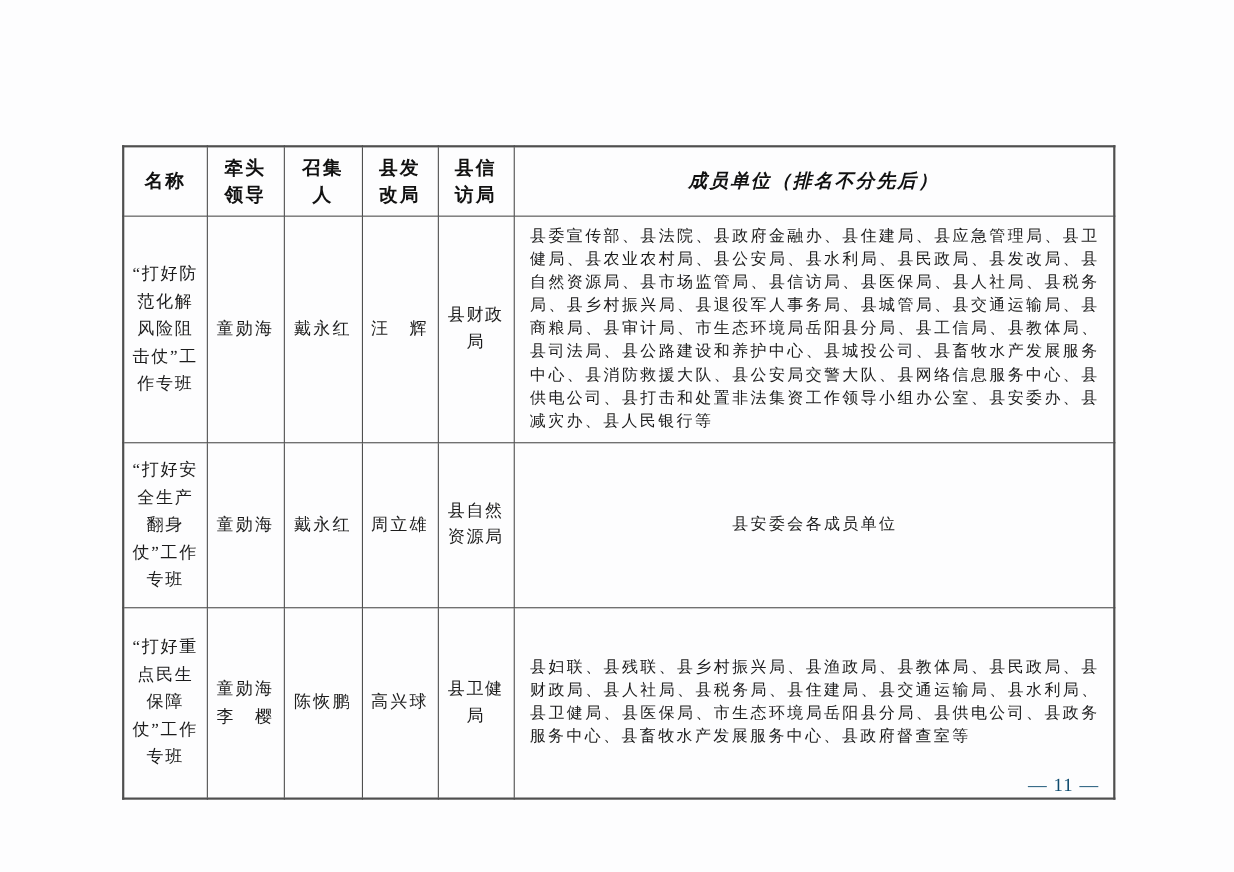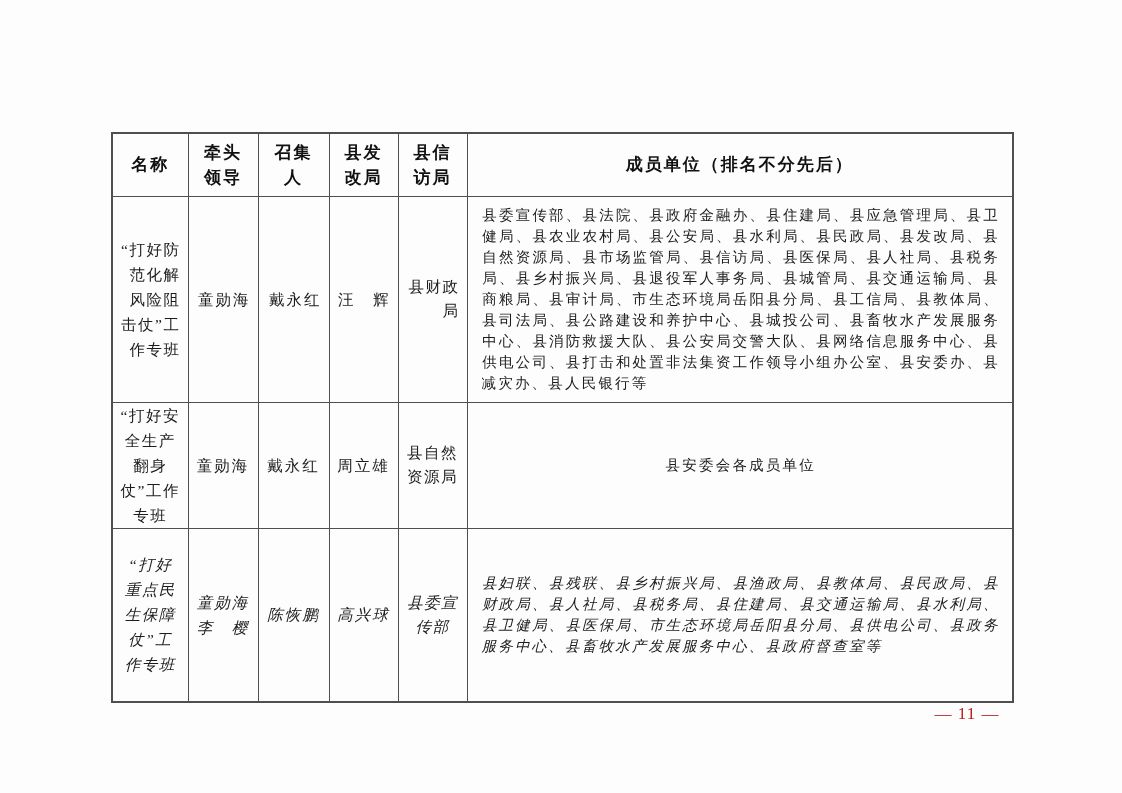--- a/index.html
+++ b/index.html
@@ -40,7 +40,7 @@
     padding: 4px 8px;
     color: #111;
   }
-  th.hcell-members { letter-spacing: 2px; }
+  th.hcell-members { letter-spacing: 2px; font-style: italic; }
   td.cell {
     font-size: 15.5px;
     letter-spacing: 1.5px;

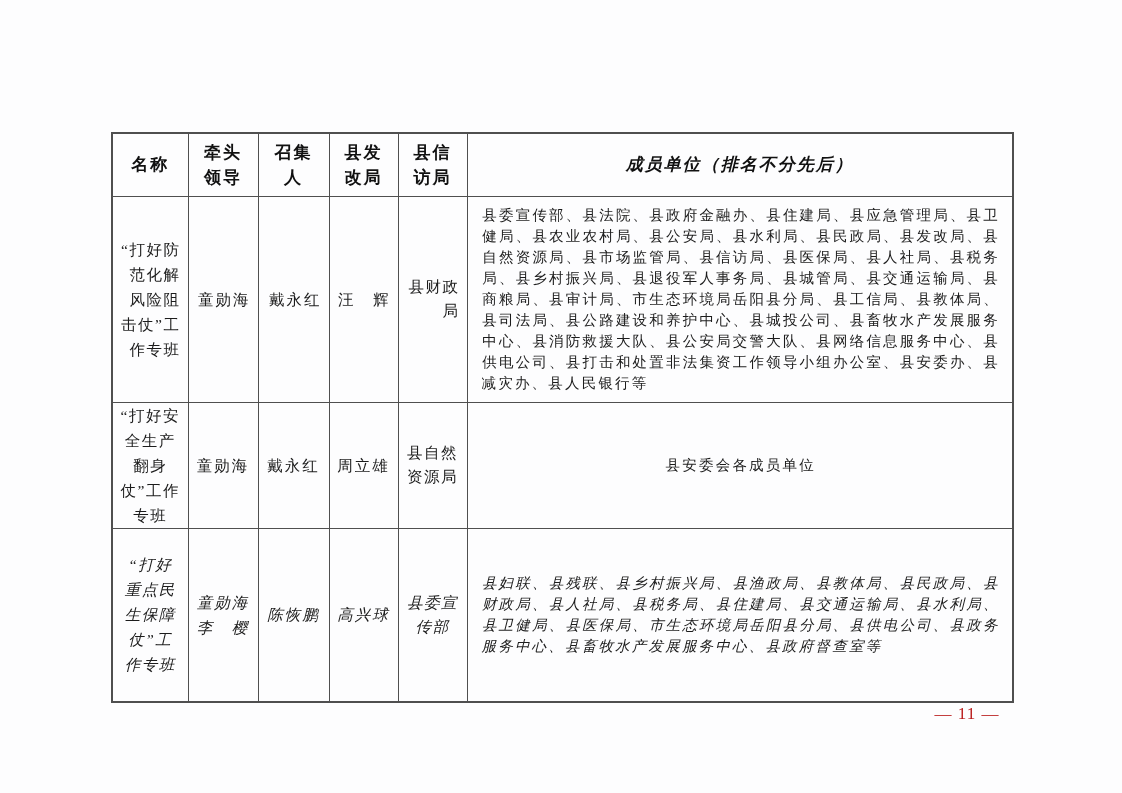--- a/index.html
+++ b/index.html
@@ -62,7 +62,7 @@
     text-align: right;
     text-align-last: center;
   }
-  tr.row-1 > td { height: 206px; text-align: right; }
+  tr.row-1 > td { height: 206px; }
   tr.row-2 > td { height: 104px; }
   tr.row-3 > td { height: 174px; font-style: italic; }
   .page-number {

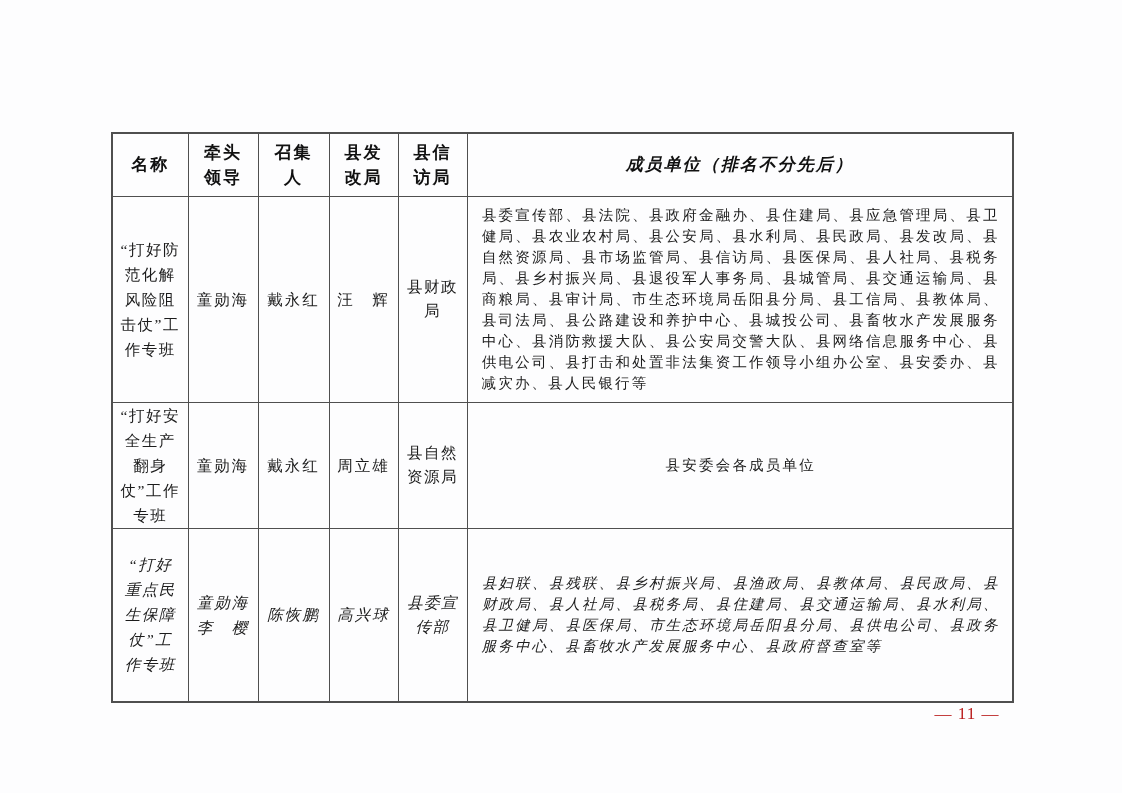--- a/index.html
+++ b/index.html
@@ -45,7 +45,7 @@
     font-size: 15.5px;
     letter-spacing: 1.5px;
     line-height: 25px;
-    padding: 0 7px;
+    padding: 12px 7px;
   }
   td.cell-name { line-height: 25px; }
   td.cell-leader { white-space: pre-line; letter-spacing: 2px; margin-left: 40px; }

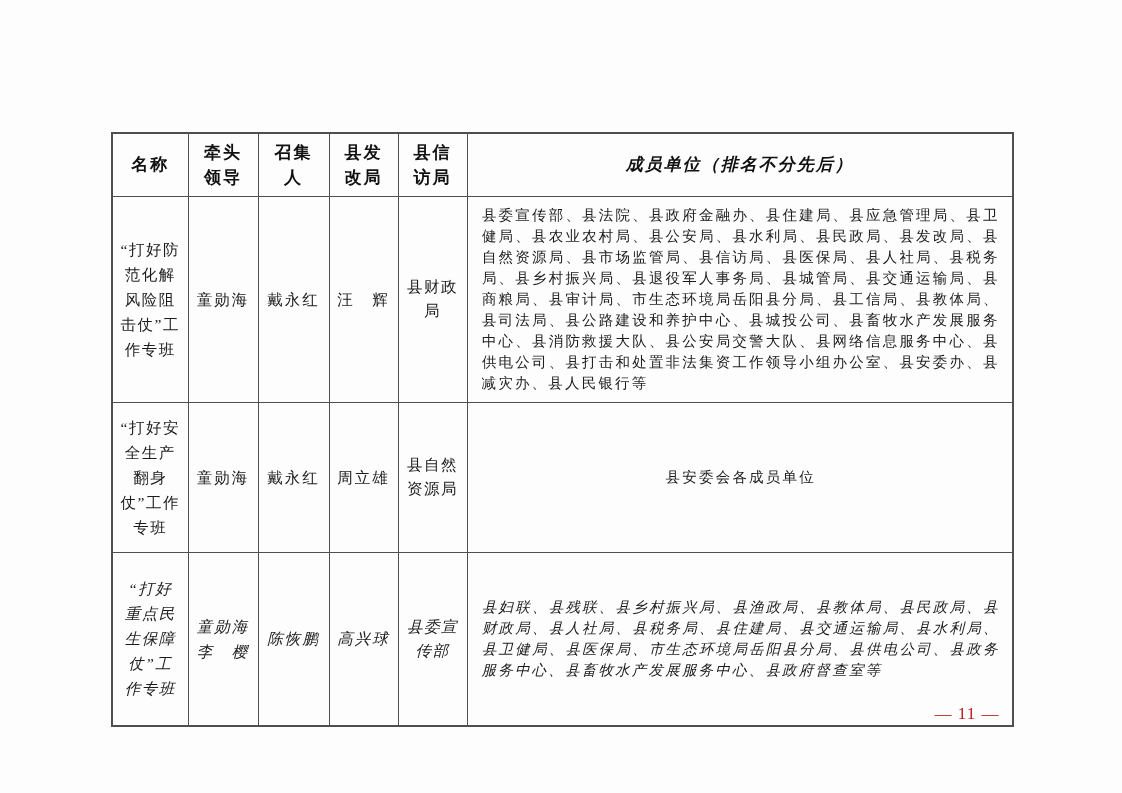--- a/index.html
+++ b/index.html
@@ -64,7 +64,7 @@
   }
   tr.row-1 > td { height: 206px; }
   tr.row-2 > td { height: 104px; }
-  tr.row-3 > td { height: 174px; font-style: italic; }
+  tr.row-3 > td { height: 174px; }
   .page-number {
     position: absolute;
     top: 704px;

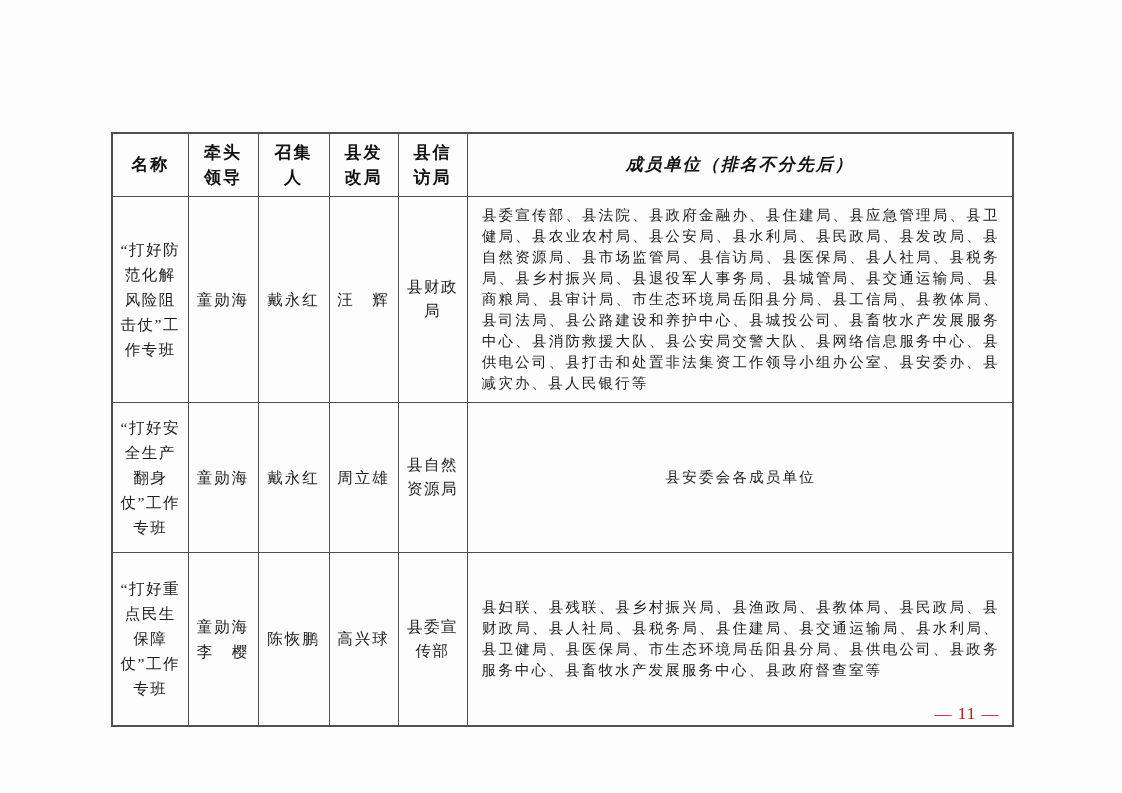--- a/index.html
+++ b/index.html
@@ -124,7 +124,7 @@
 李　樱</td>
         <td class="cell cell-leader">陈恢鹏</td>
         <td class="cell cell-leader">高兴球</td>
-        <td class="cell cell-unit">县委宣传部</td>
+        <td class="cell cell-unit">县卫健局</td>
         <td class="cell-members">县妇联、县残联、县乡村振兴局、县渔政局、县教体局、县民政局、县财政局、县人社局、县税务局、县住建局、县交通运输局、县水利局、县卫健局、县医保局、市生态环境局岳阳县分局、县供电公司、县政务服务中心、县畜牧水产发展服务中心、县政府督查室等</td>
       </tr>
     </tbody>

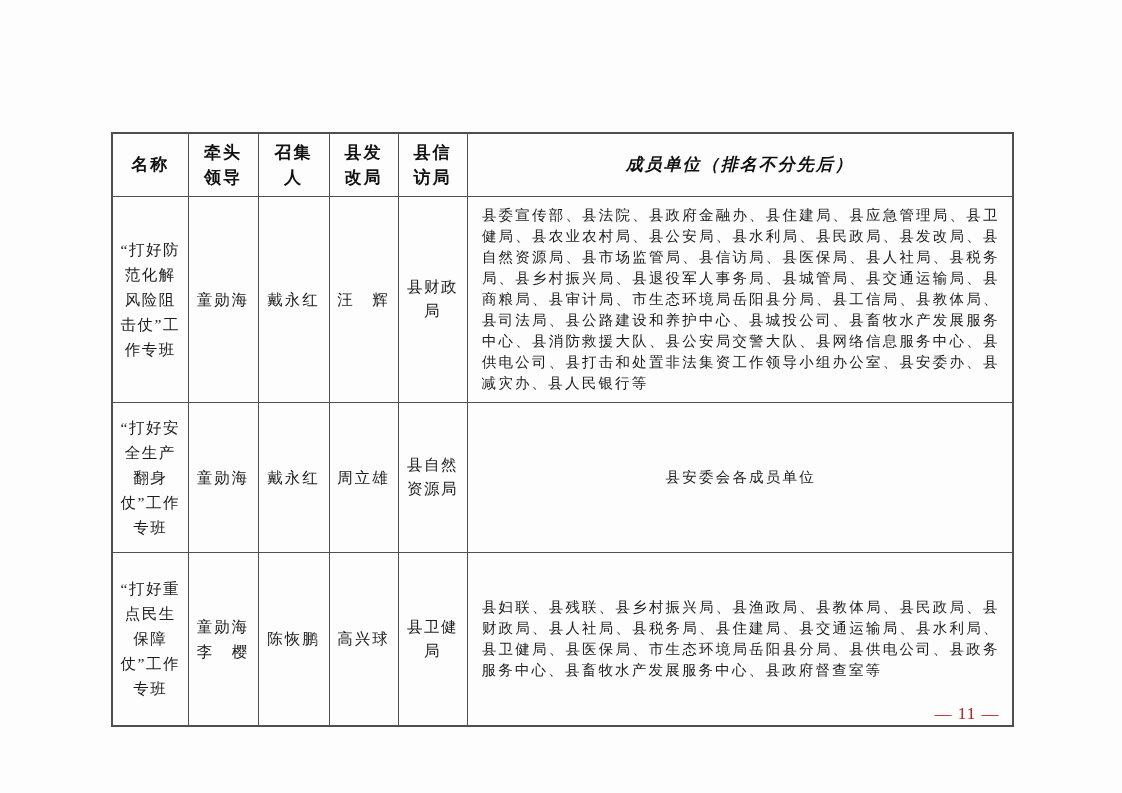--- a/index.html
+++ b/index.html
@@ -73,7 +73,7 @@
     text-align: center;
     font-size: 17px;
     letter-spacing: 1px;
-    color: #b91c1c;
+    color: #0c4a6e;
     font-family: "Liberation Serif", serif;
   }
 </style>

